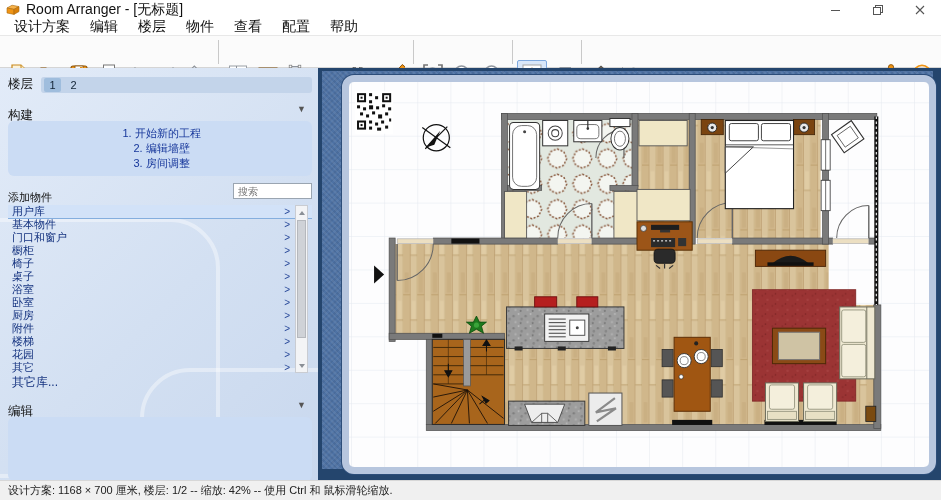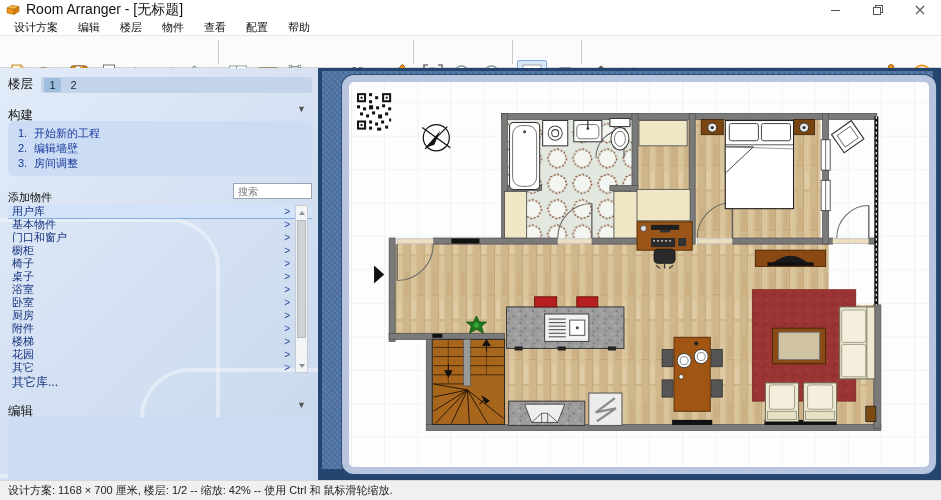--- a/index.html
+++ b/index.html
@@ -16,7 +16,7 @@
 
   
   .menubar { height:16px; background:#fff; display:flex; align-items:center; padding-left:4px; flex:0 0 auto; }
-  .menu-item { font-size:11px; color:#111; padding:1px 10px; cursor:default; }
+  .menu-item { font-size:14px; color:#111; padding:1px 10px; cursor:default; }
 
   
   .toolbar { height:33px; background:#fbfbfb; border-top:1px solid #e8e8e8; border-bottom:1px solid #d5d5d5; display:flex; align-items:center; padding:0 4px; flex:0 0 auto; }

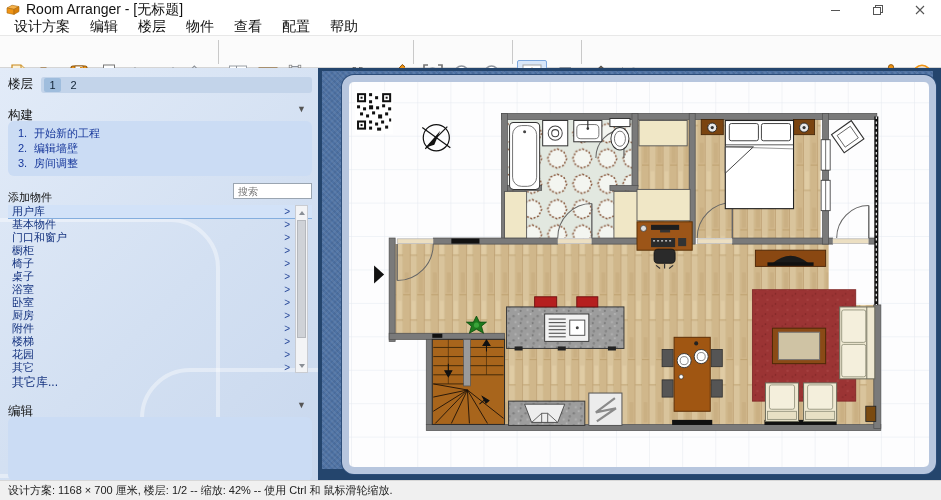--- a/index.html
+++ b/index.html
@@ -43,7 +43,7 @@
   .sec-head { display:flex; align-items:center; height:16px; margin:4px 2px 4px 0; }
   .sec-title { font-size:12.5px; color:#111; flex:1 1 auto;margin-top:12px; }
   .collapse { font-size:9px; color:#555; padding-right:4px; }
-  .panelbox { background:#cbdcf4; border-radius:6px; }
+  .panelbox { background:#cbdcf4; border-radius:6px;text-align:center; }
   .buildbox { padding:5px 10px; margin-bottom:6px; }
   .build-step { font-size:11px; color:#17379b; line-height:15px; cursor:pointer; white-space:nowrap; }
   .build-step .num { display:inline-block; width:16px; }

